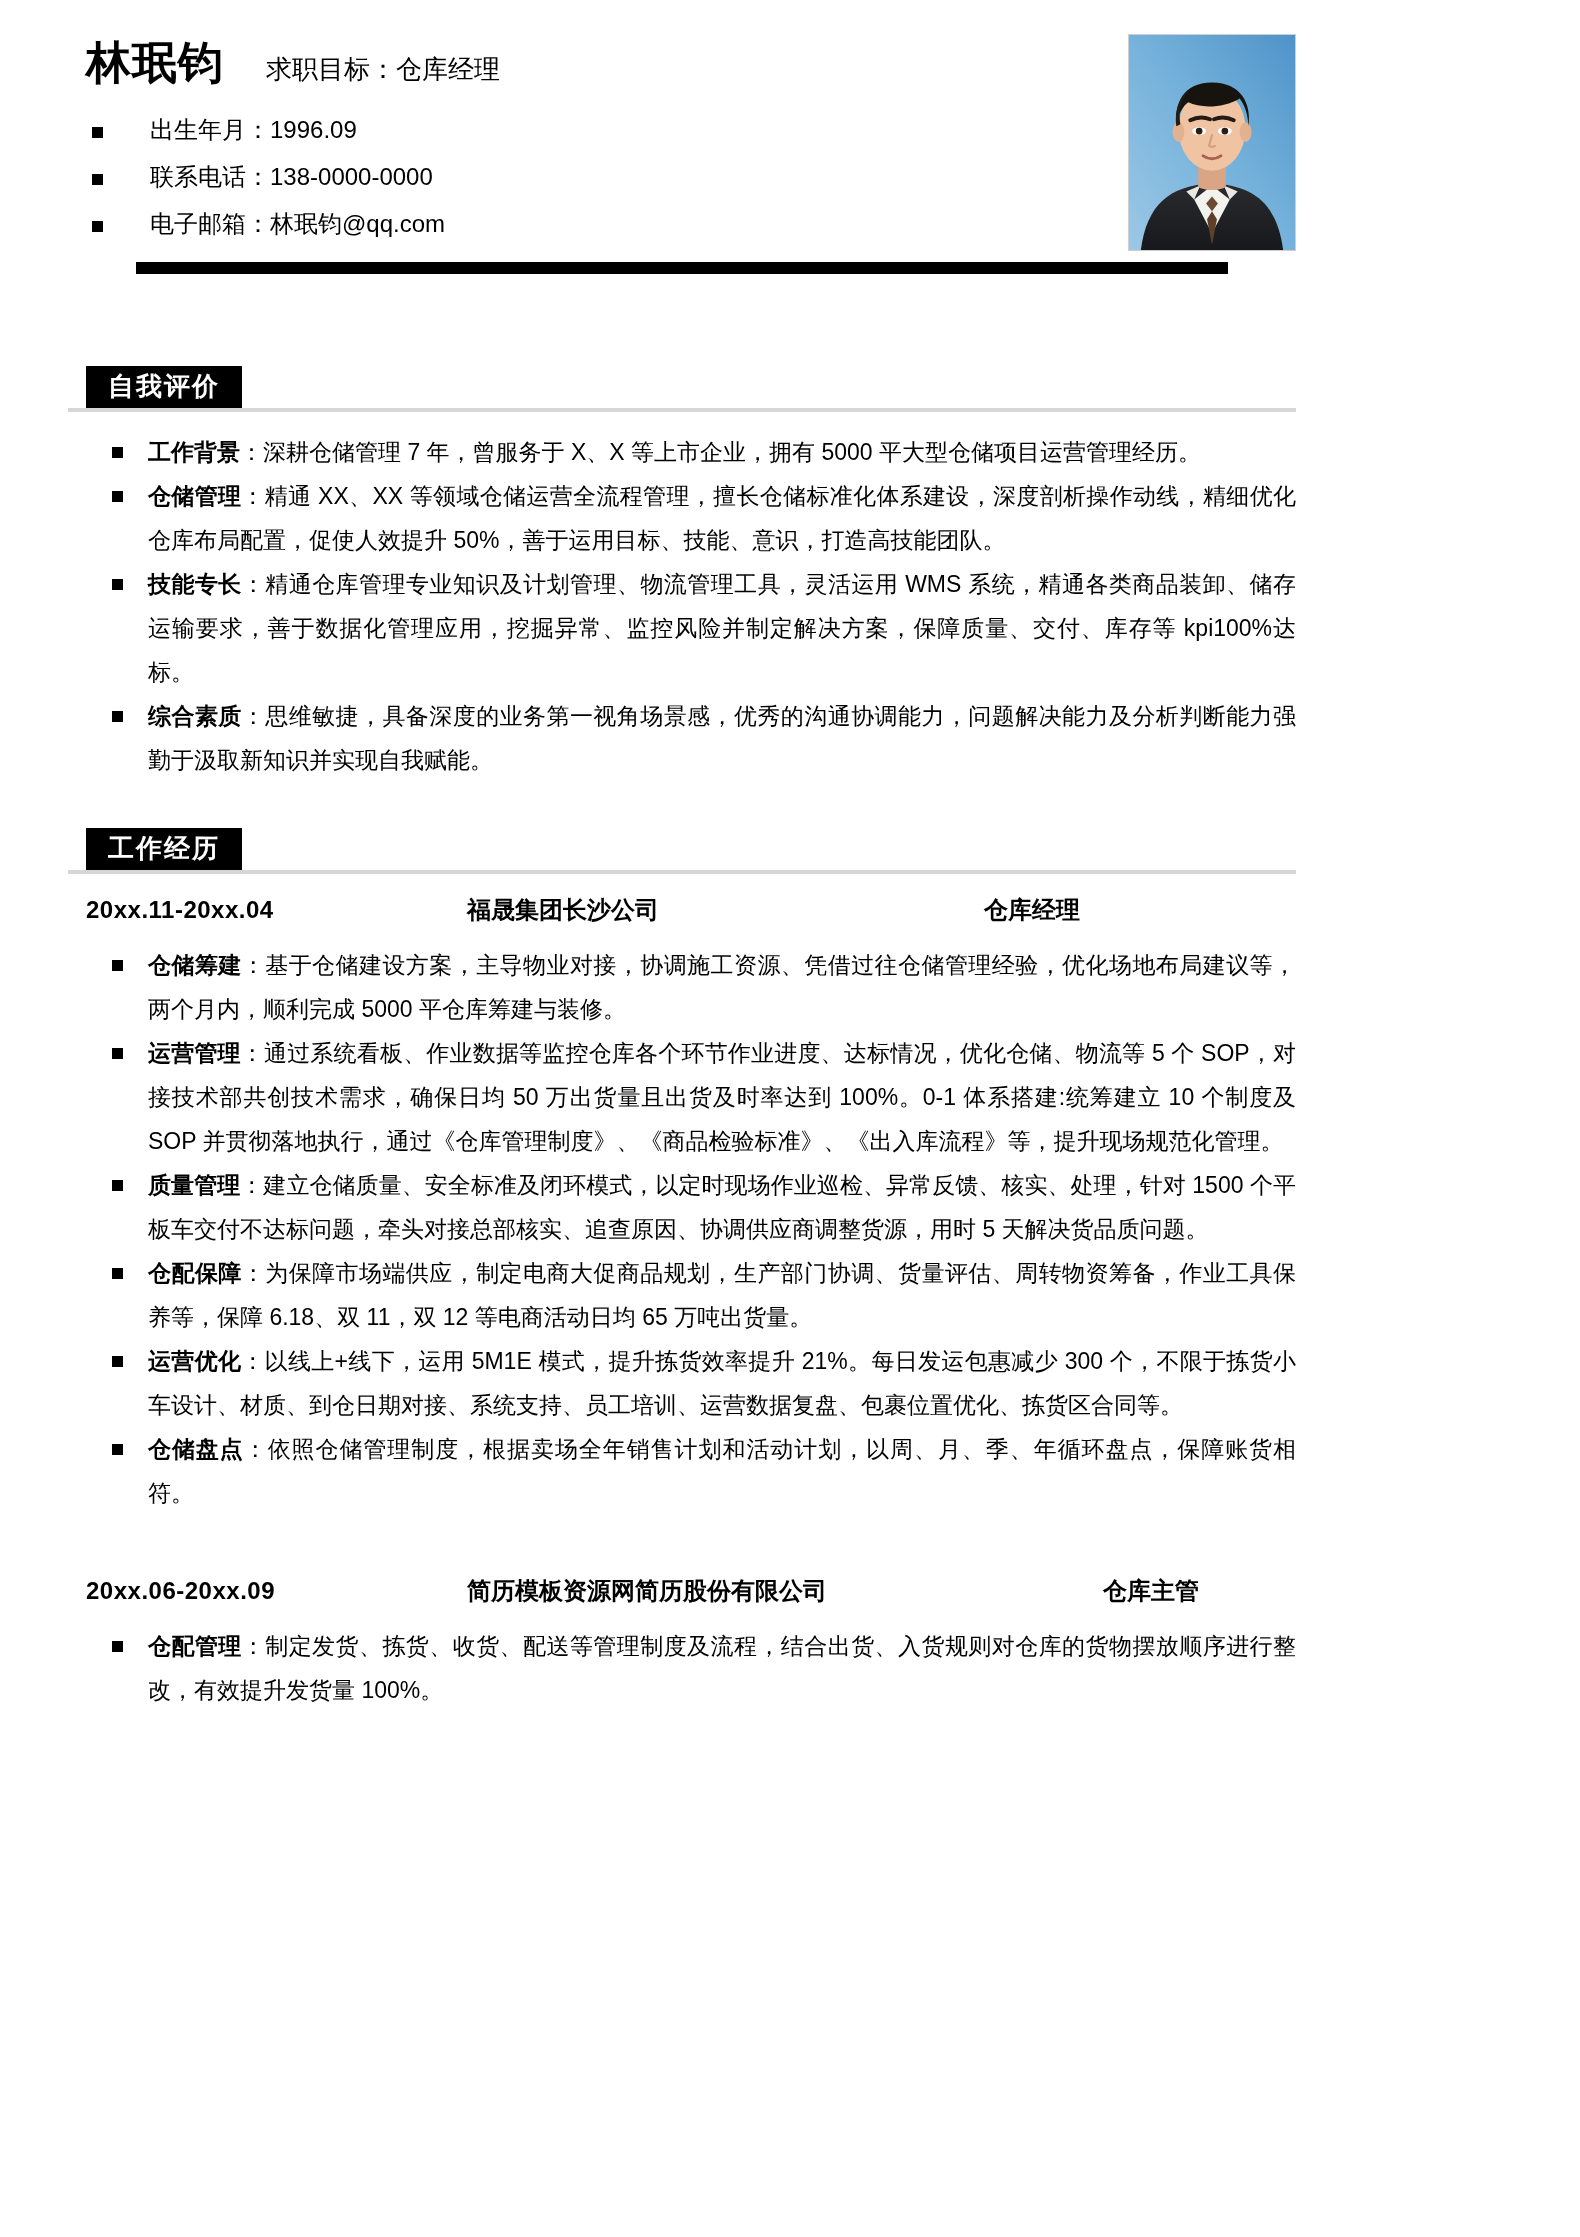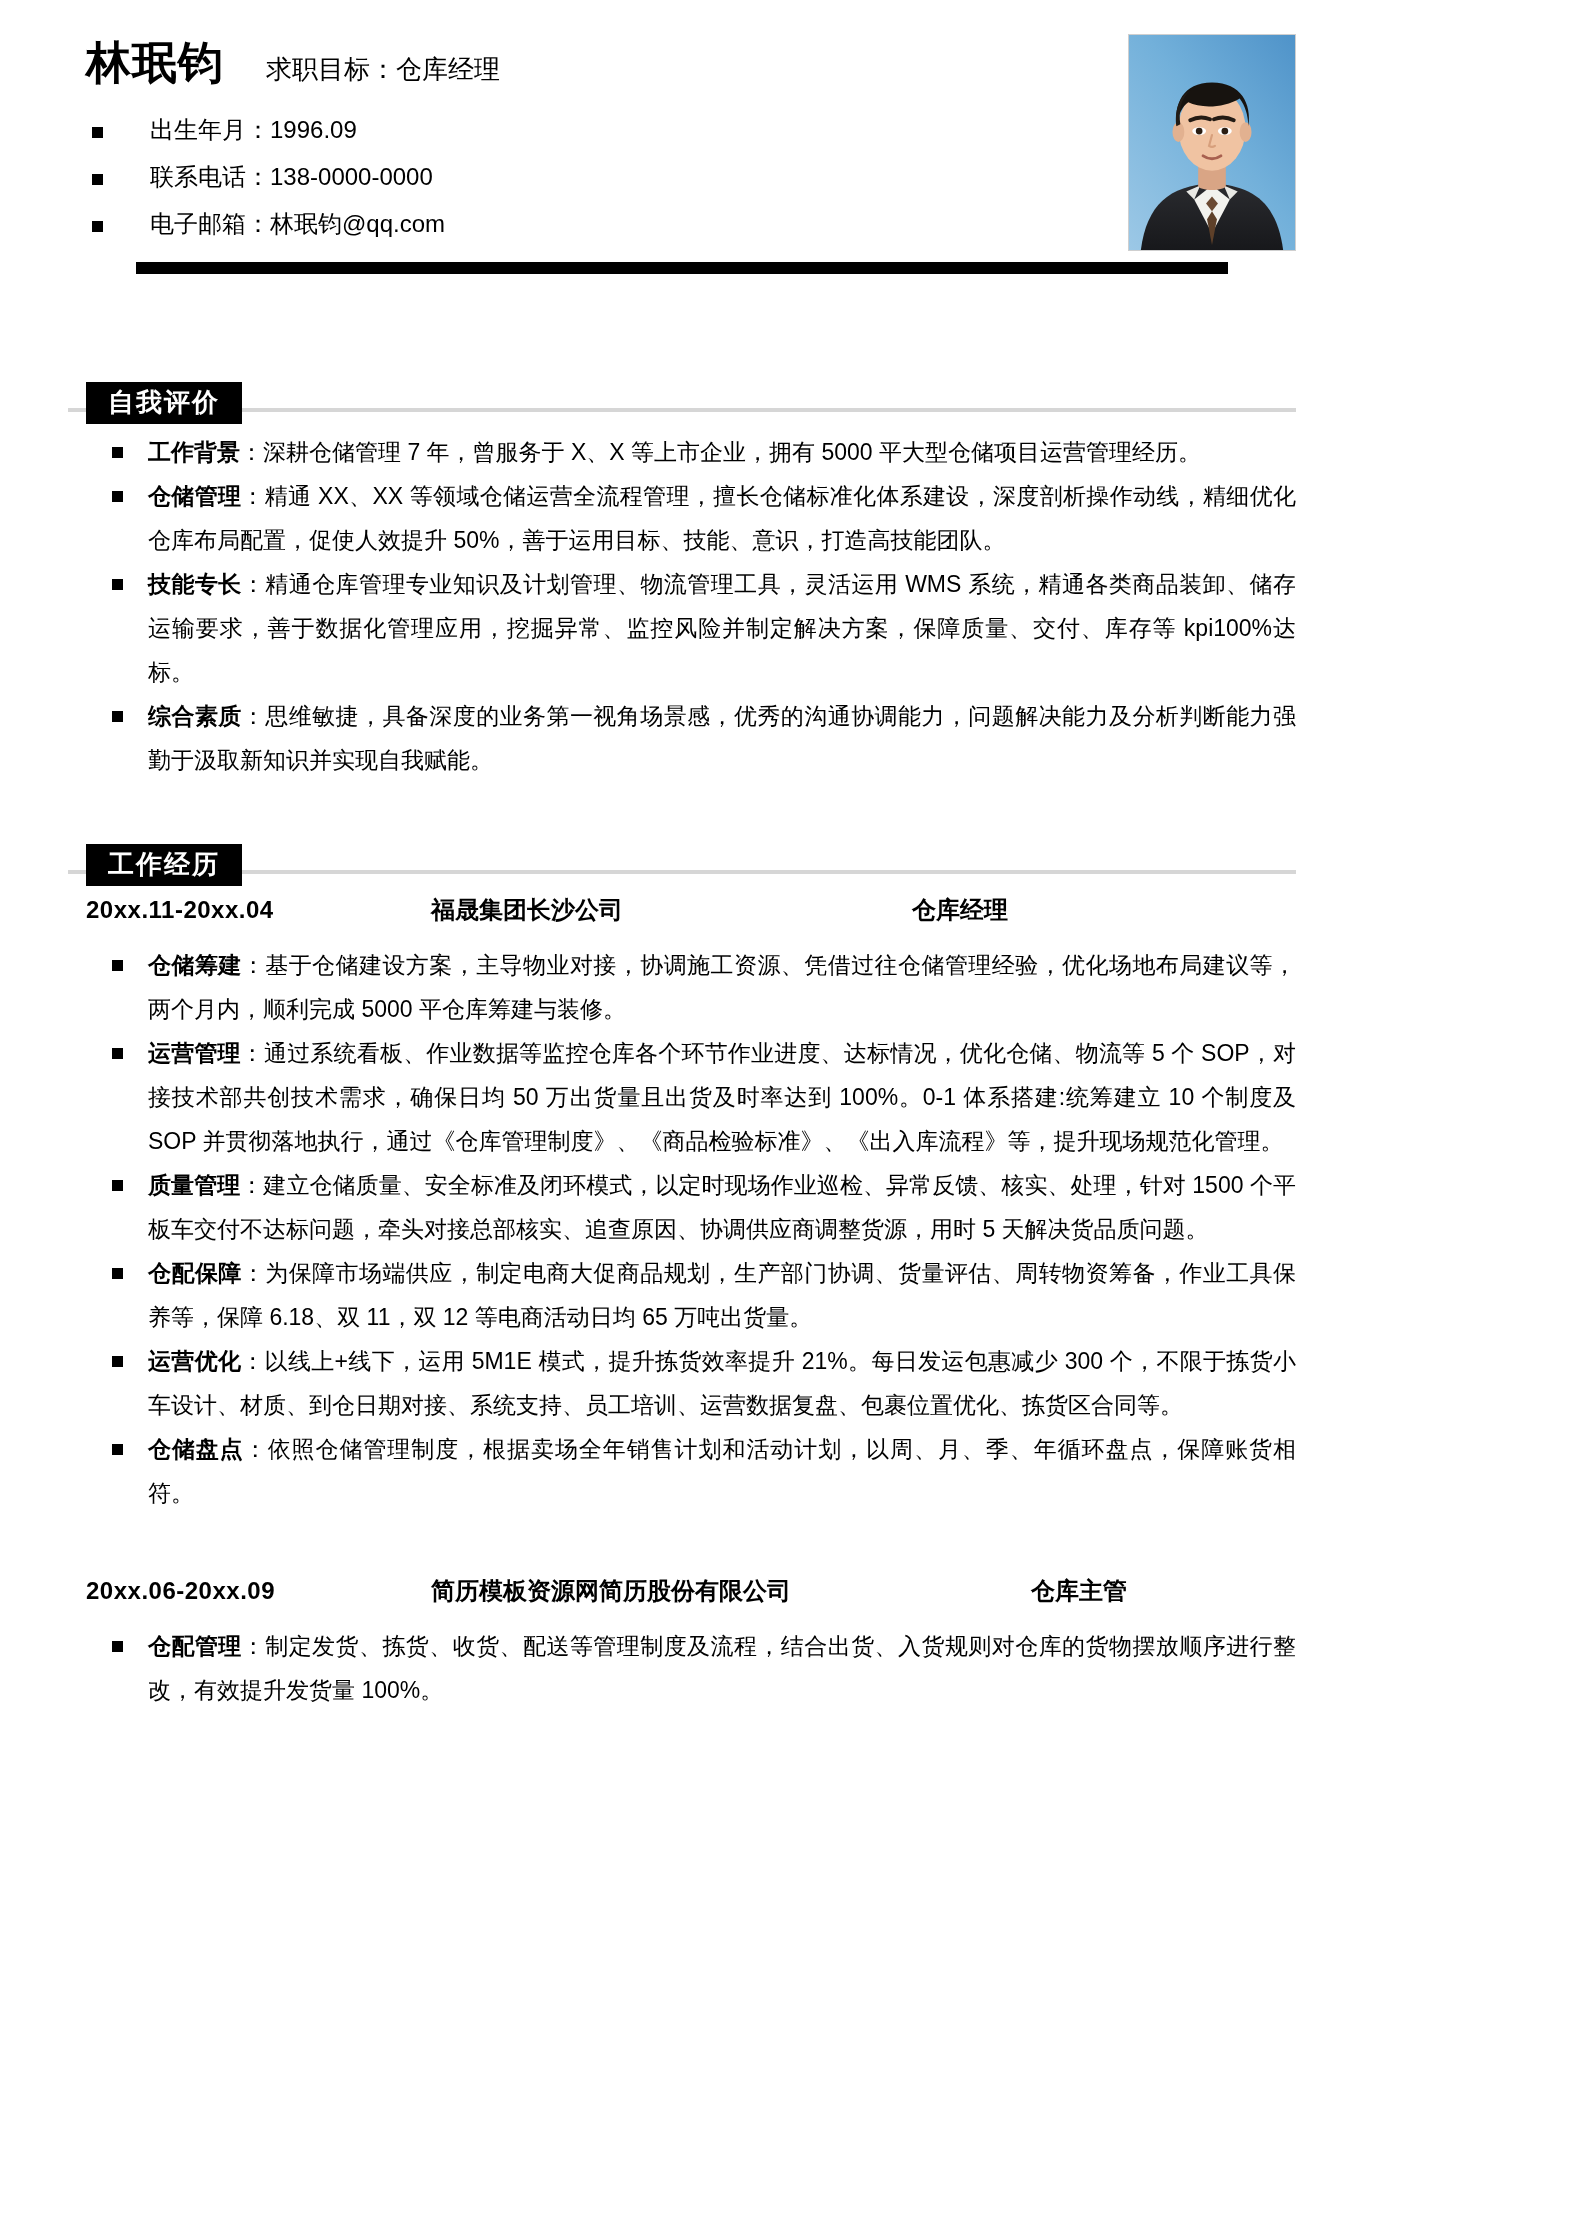--- a/index.html
+++ b/index.html
@@ -108,7 +108,7 @@
   .section-tag {
     position: absolute;
     left: 18px;
-    top: 16px;
+    top: 0;
     background: #000;
     color: #fff;
     font-size: 26px;

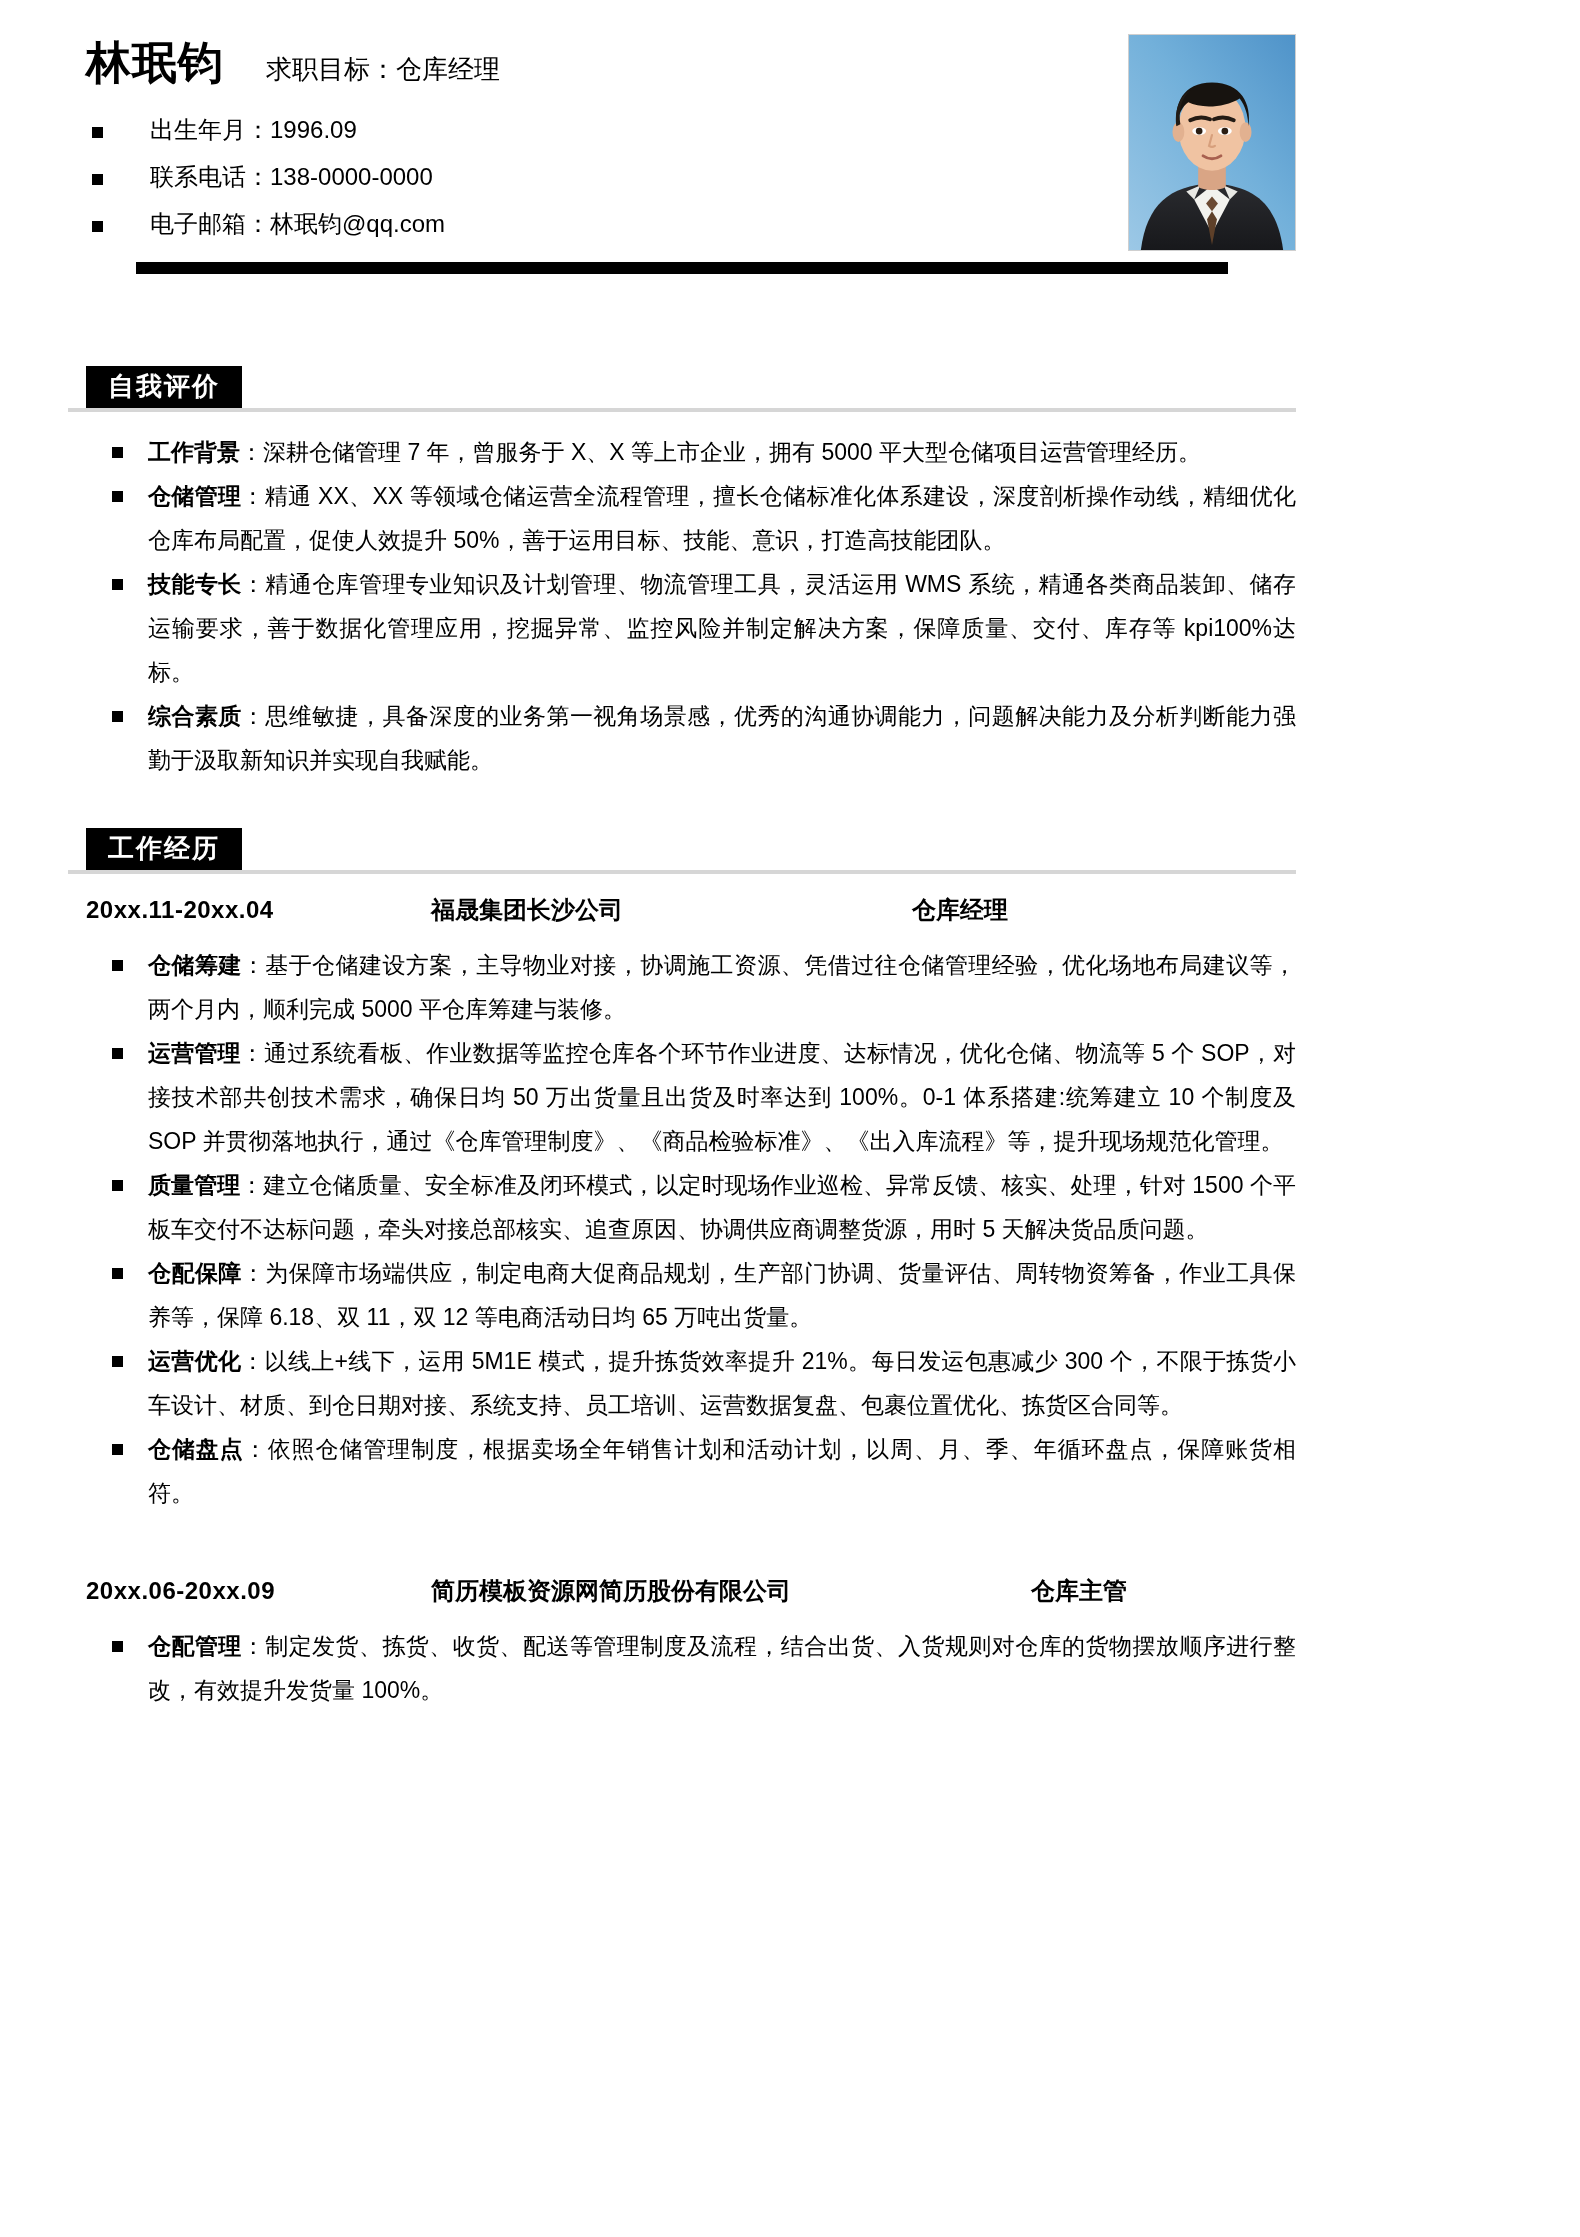--- a/index.html
+++ b/index.html
@@ -162,6 +162,7 @@
     font-size: 24px;
     font-weight: 700;
     line-height: 1.2;
+    gap: 36px;
   }
   .job-date { width: 345px; flex: 0 0 345px; letter-spacing: 0.5px; }
   .job-company { width: 445px; flex: 0 0 445px; text-align: left; }

